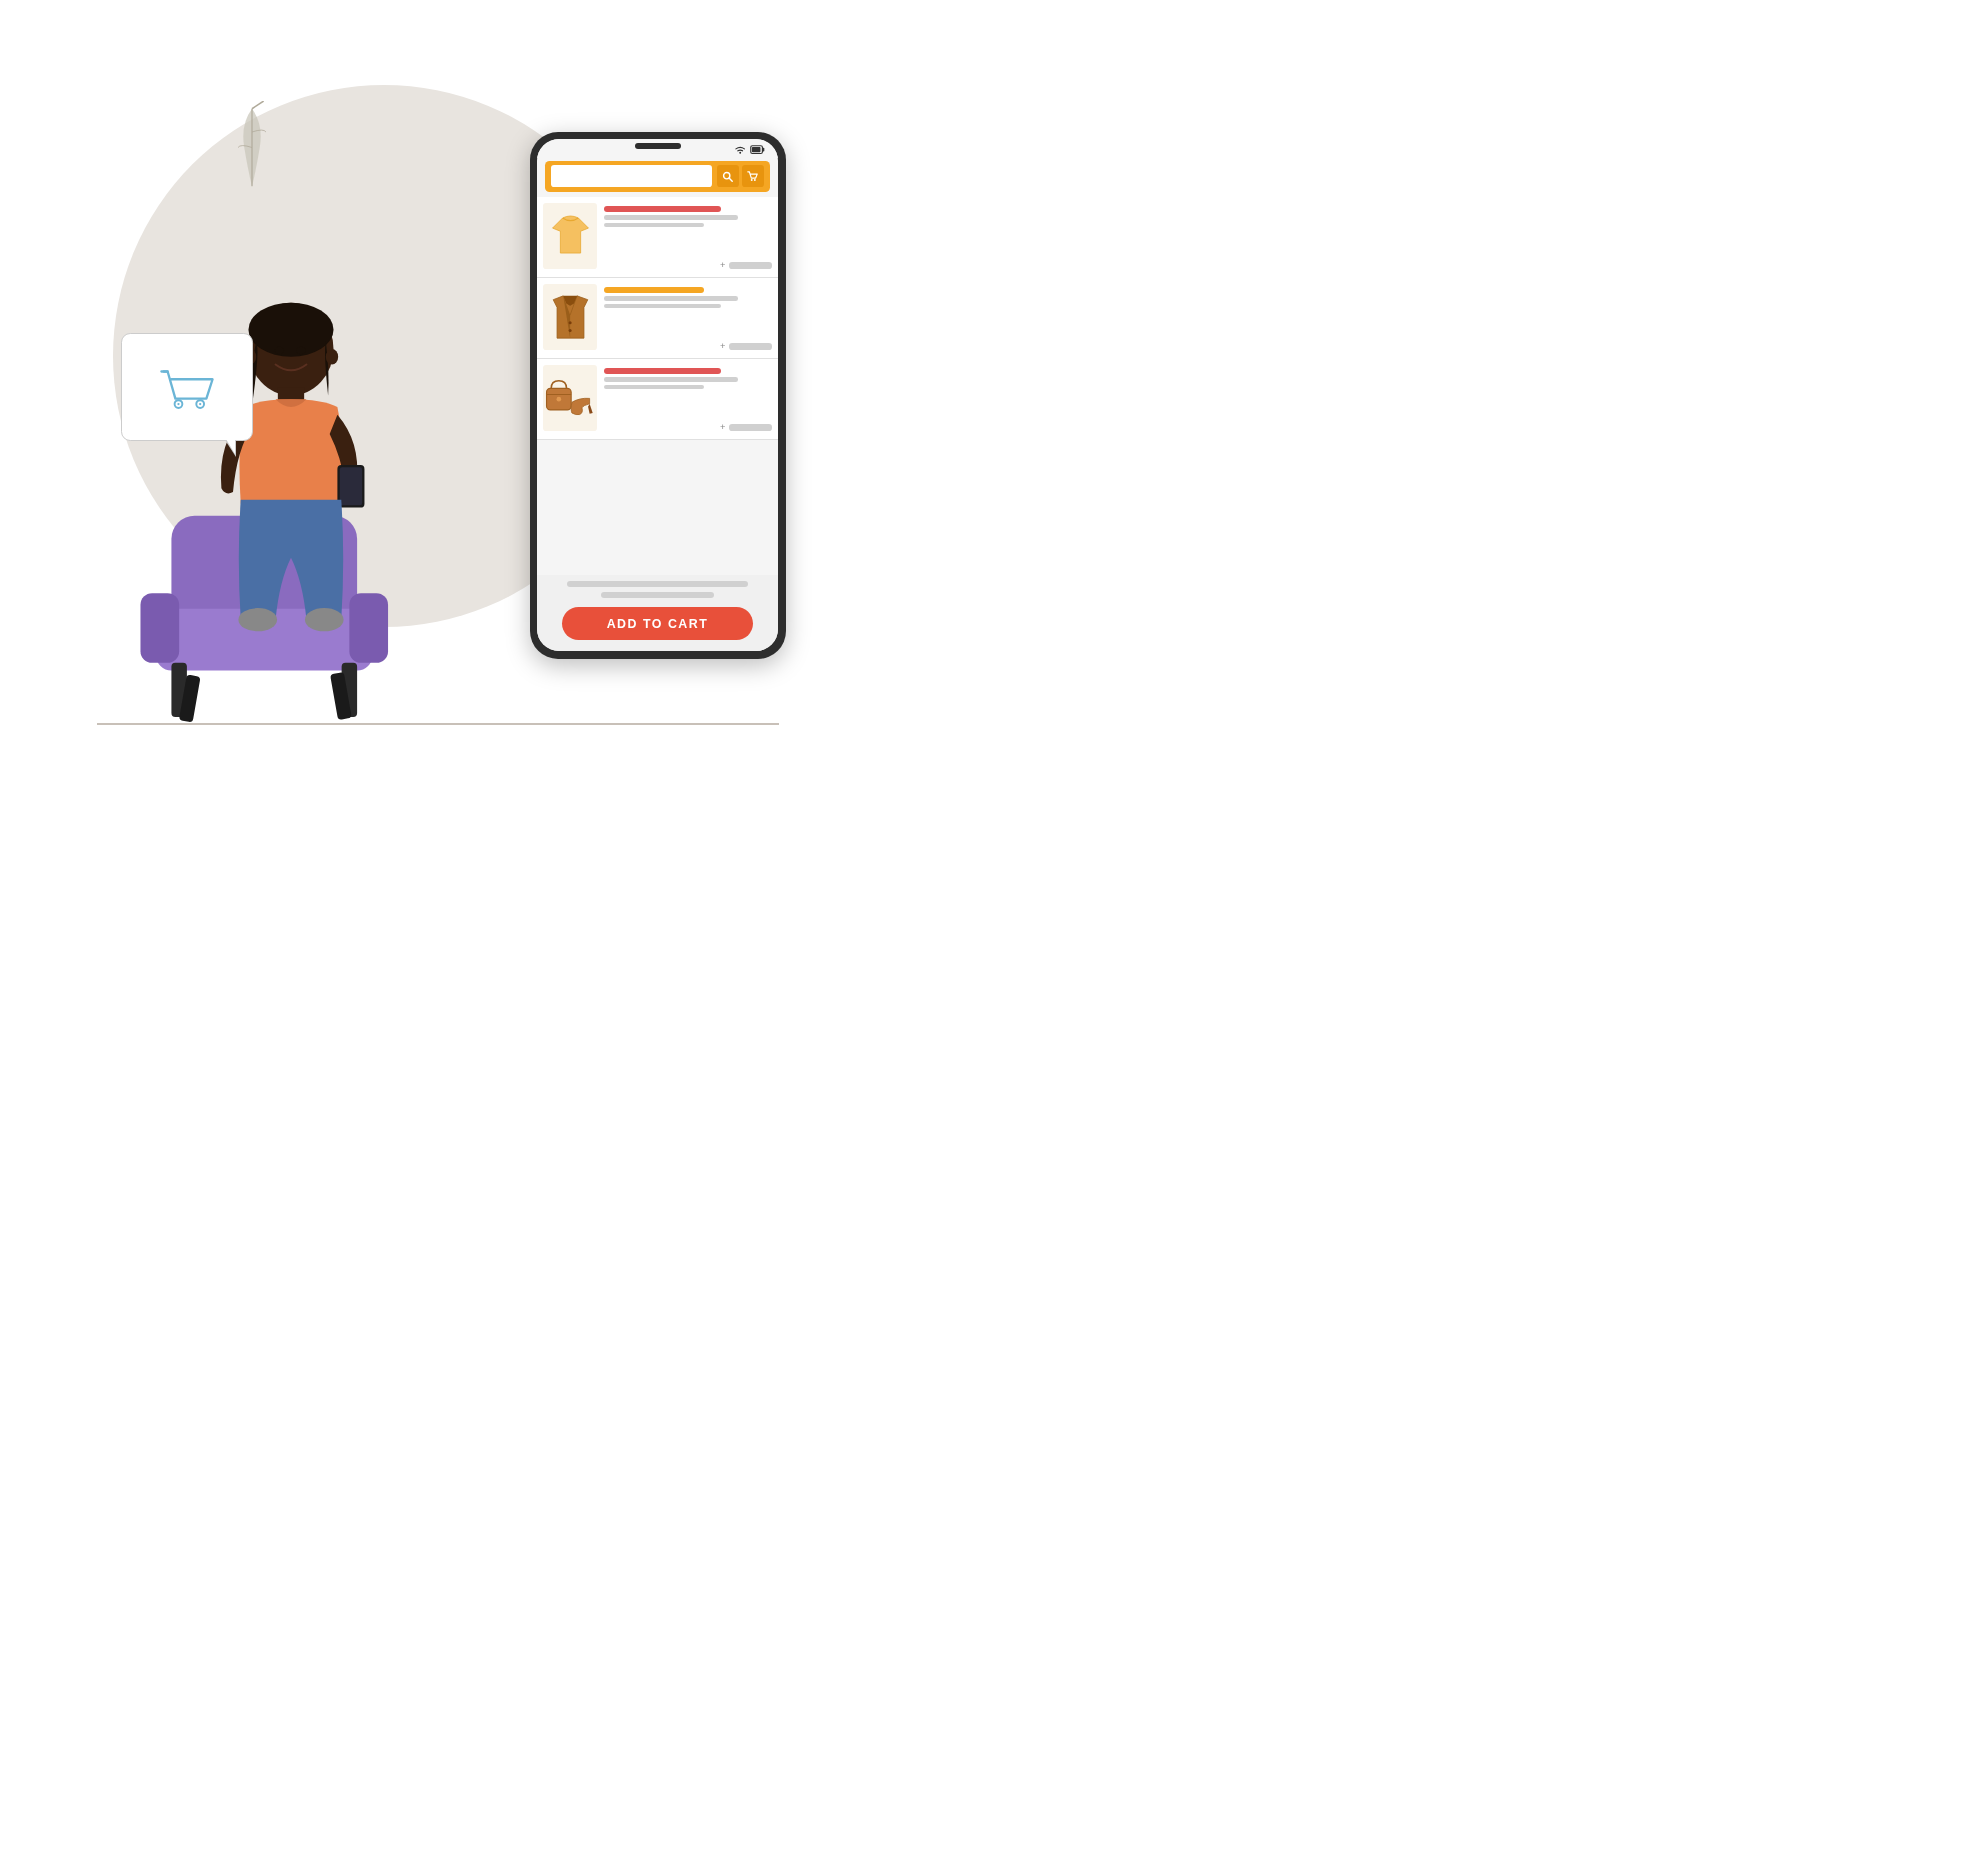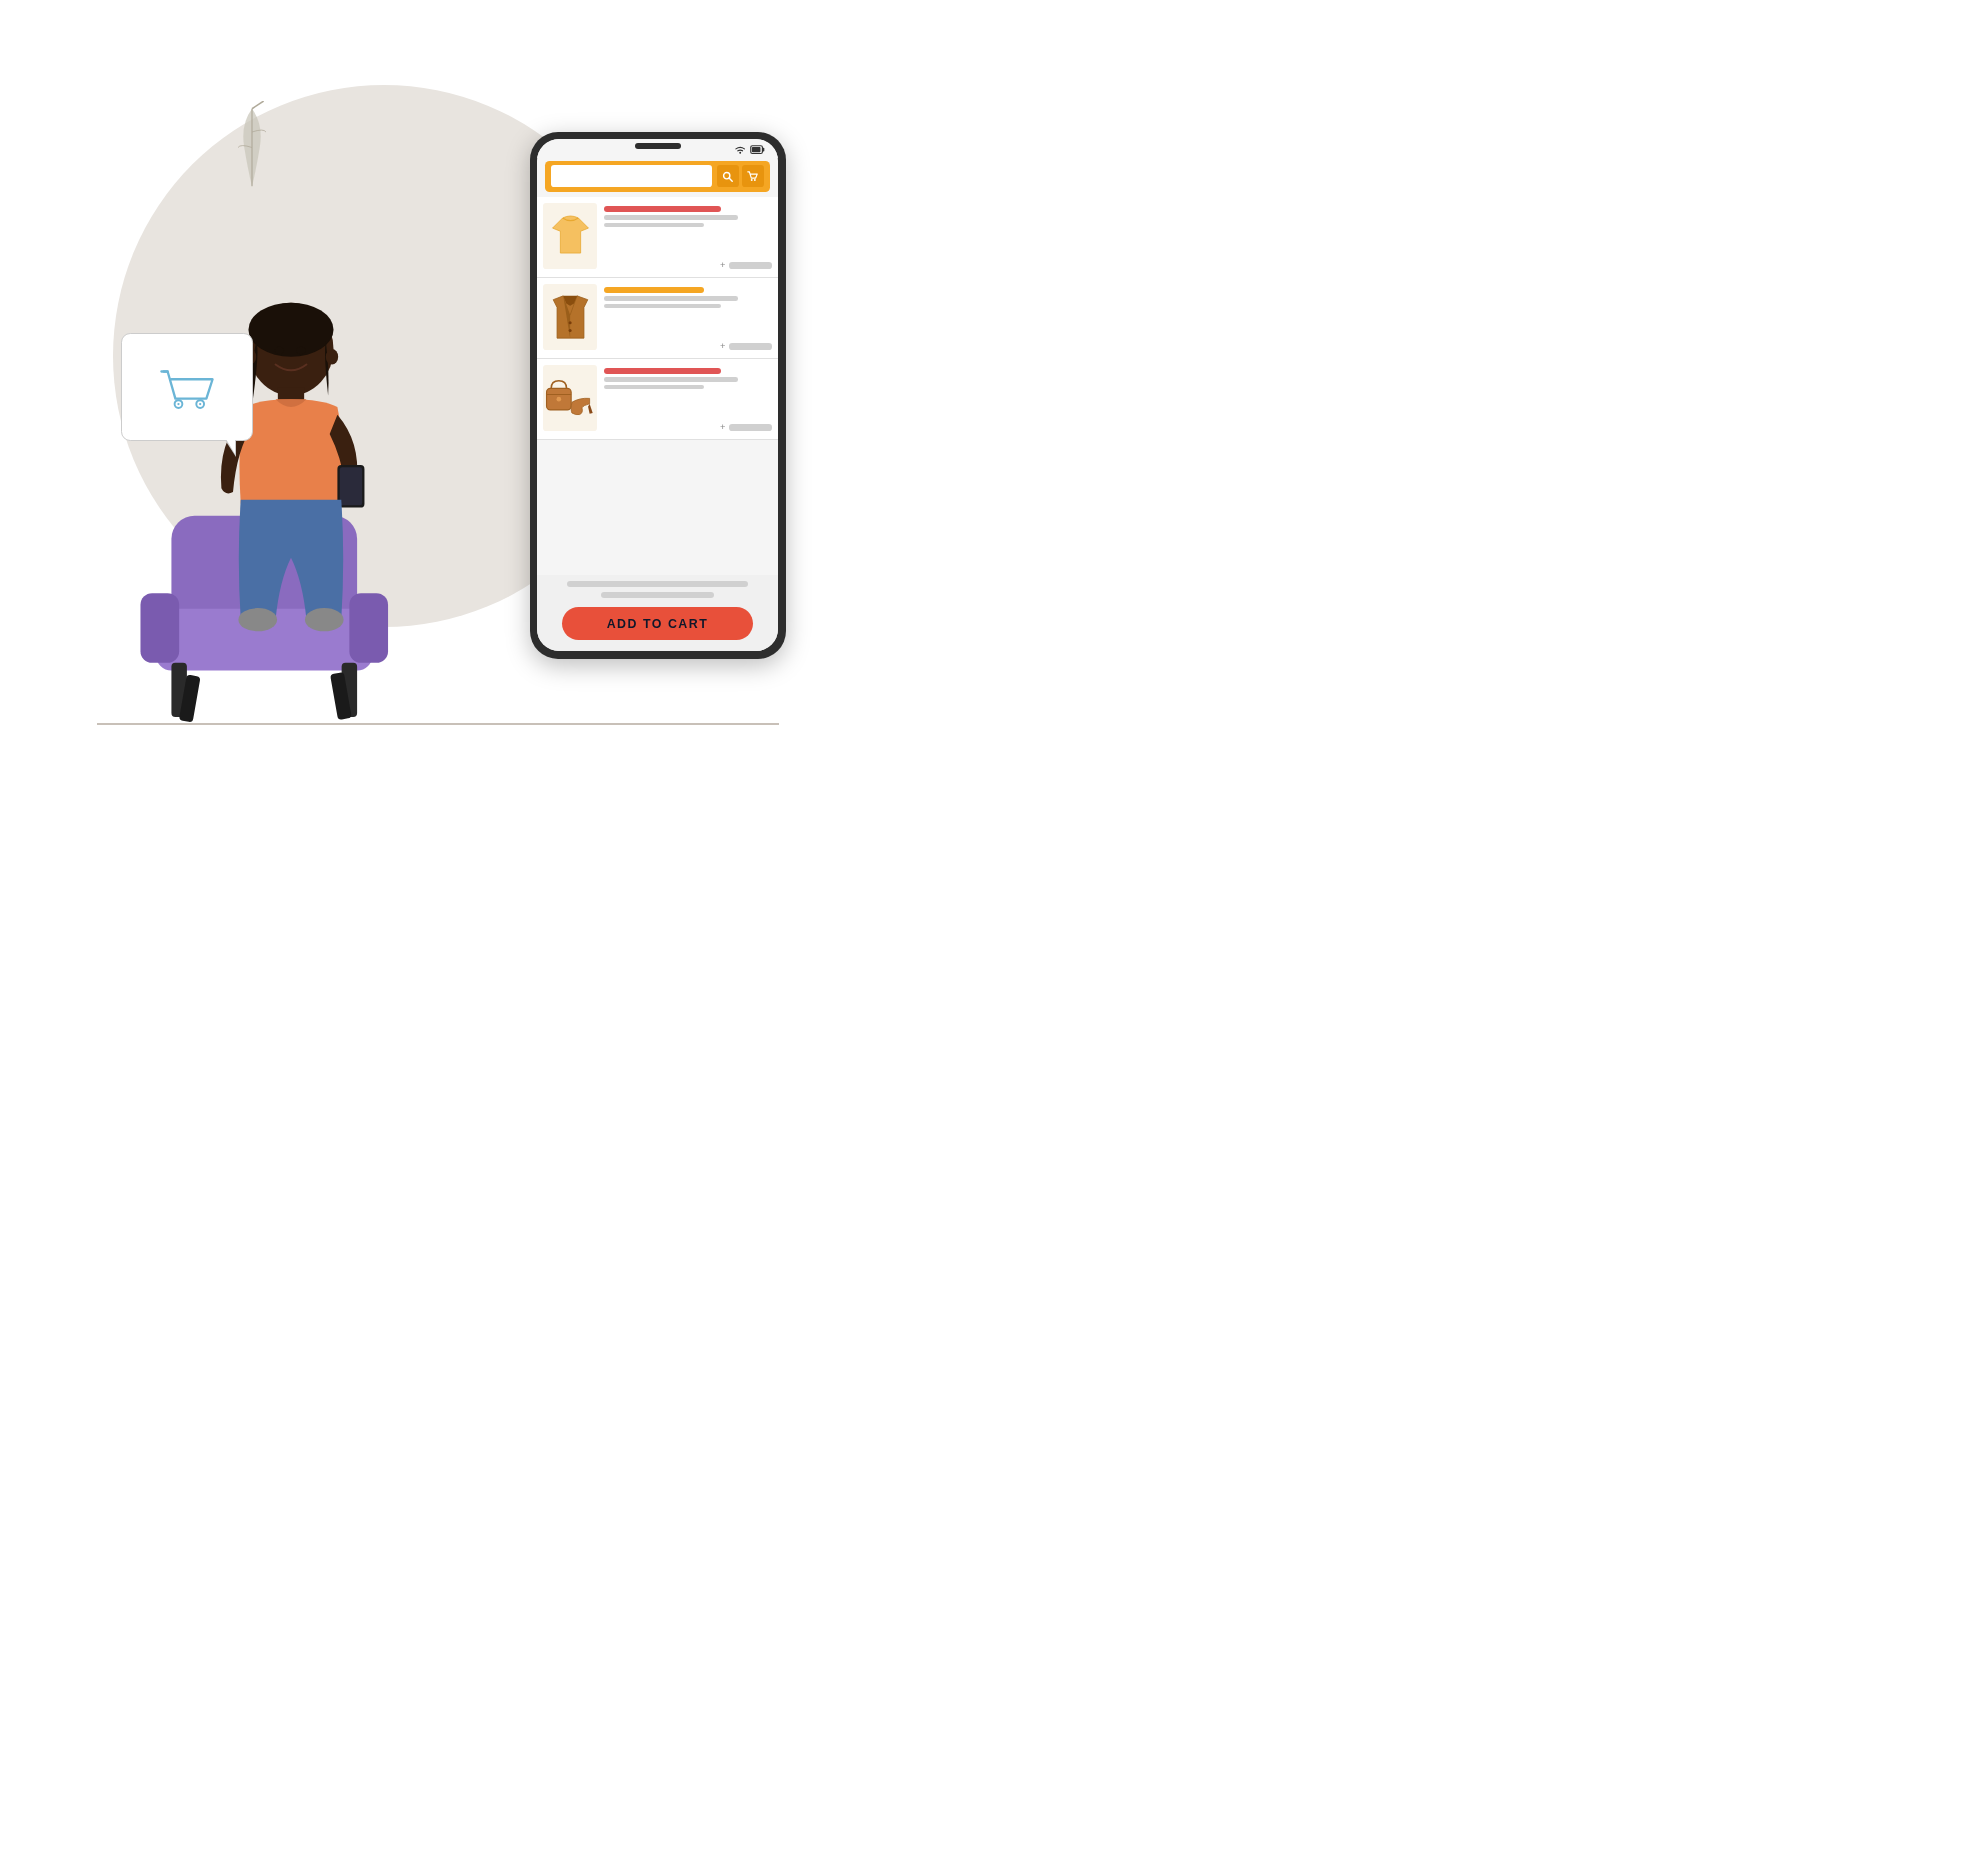--- a/index.html
+++ b/index.html
@@ -278,7 +278,7 @@
 
     .add-to-cart-btn {
       background: #e8503a;
-      color: #0f172a;
+      color: #ffffff;
       border: none;
       border-radius: 23px;
       padding: 9.3px 22px;

